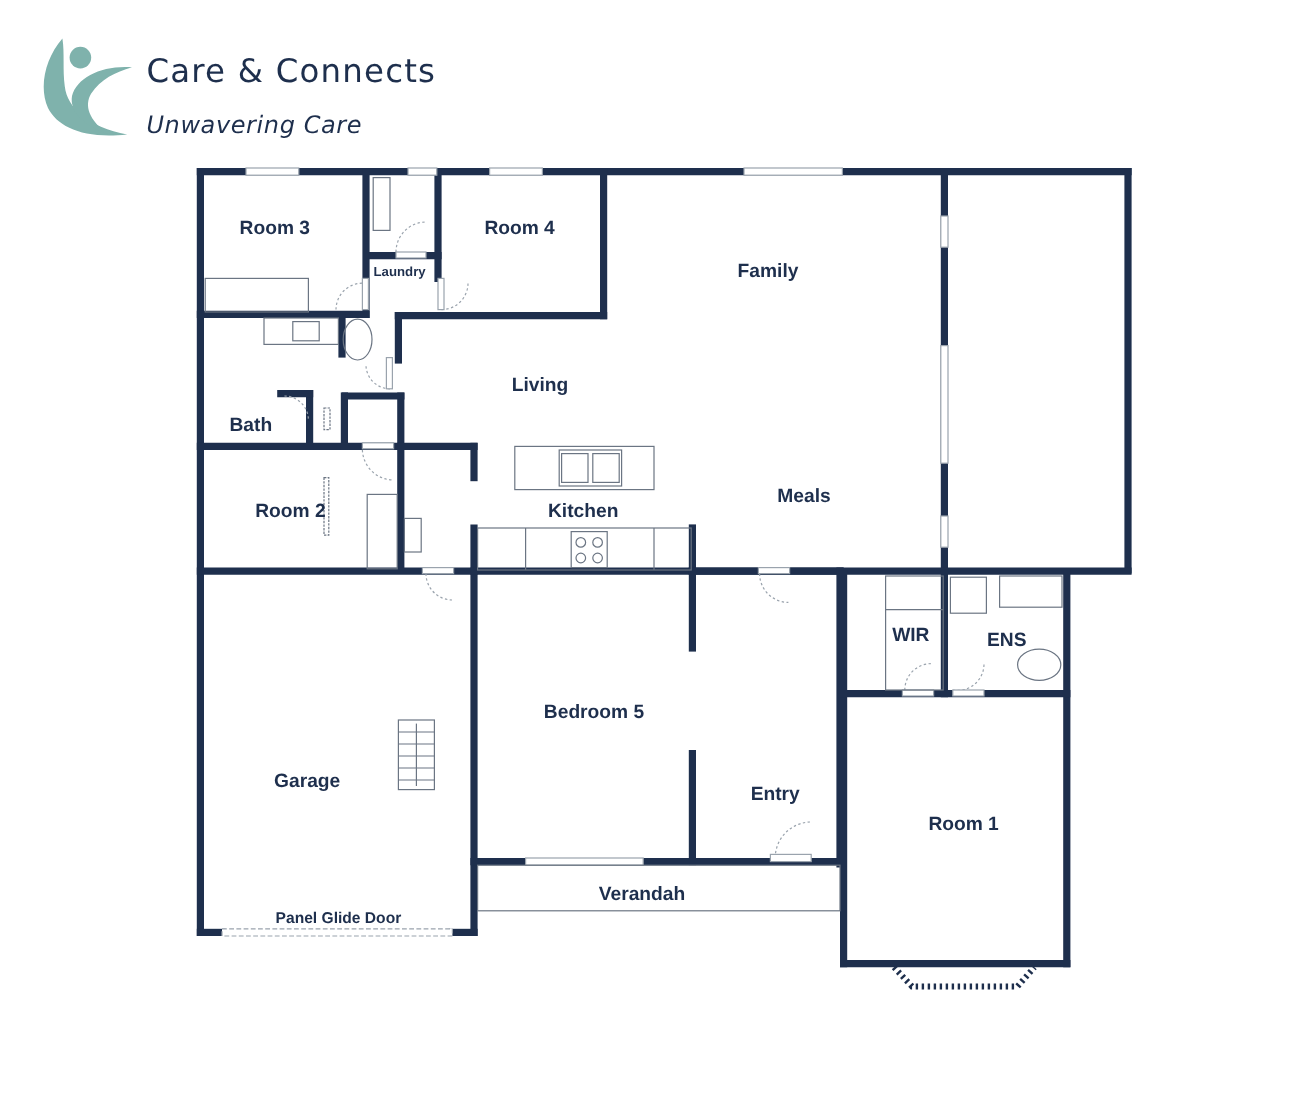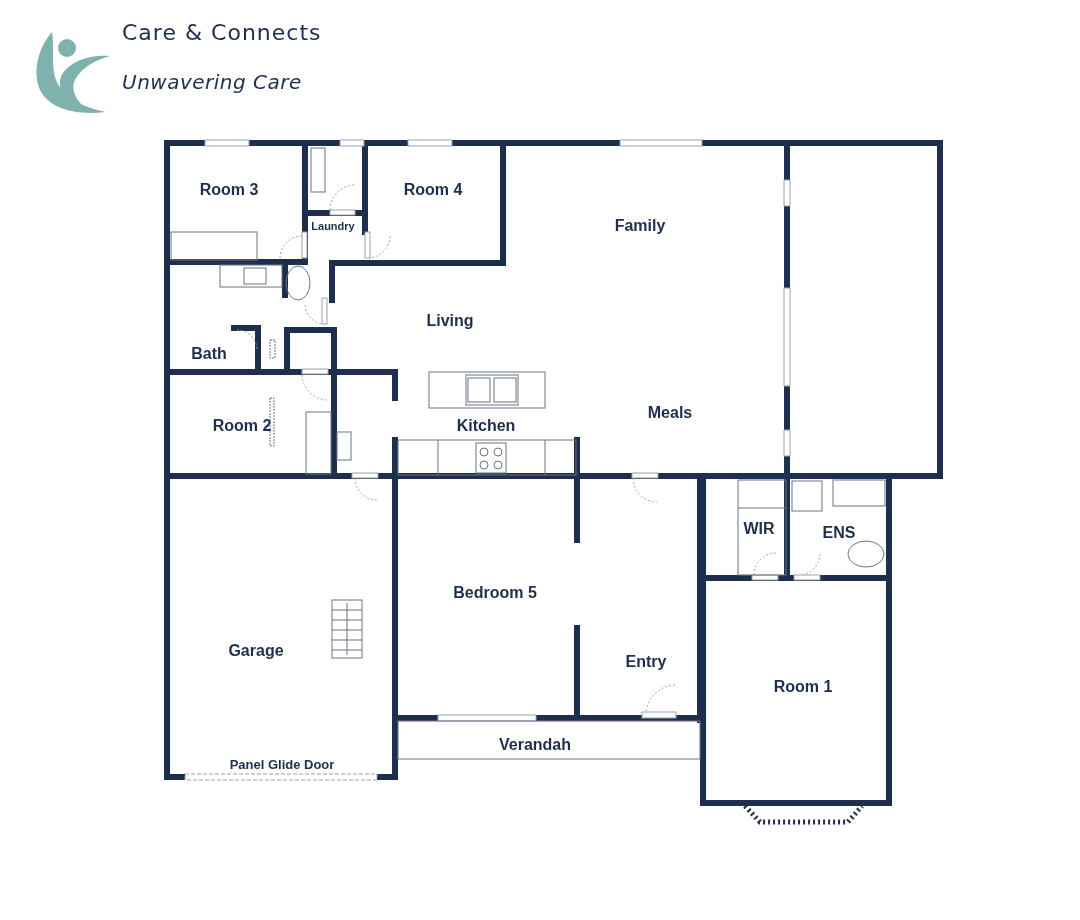--- a/index.html
+++ b/index.html
@@ -5,7 +5,7 @@
   html, body { margin: 0; padding: 0; background: #ffffff; }
   body { width: 1080px; height: 920px; position: relative; overflow: hidden; font-family: "DejaVu Sans", sans-serif; }
   .logo { position: absolute; left: 34px; top: 28px; width: 80px; height: 88px; }
-  .brand-title { position: absolute; left: 122px; top: 20px; font-family: "DejaVu Sans", sans-serif; font-size: 22px; color: #1e2f4d; letter-spacing: 1px; font-weight: normal; text-align: center; }
+  .brand-title { position: absolute; left: 122px; top: 44px; font-family: "DejaVu Sans", sans-serif; font-size: 27px; color: #1e2f4d; letter-spacing: 1px; font-weight: normal; text-align: center; }
   .brand-tagline { position: absolute; left: 122px; top: 70px; font-family: "DejaVu Sans", sans-serif; font-size: 20px; font-style: italic; color: #1e2f4d; letter-spacing: 0.5px; }
   svg.plan { position: absolute; left: 0; top: 0; }
   .lbl { font-family: "Liberation Sans", sans-serif; font-weight: bold; fill: #1e2f4d; }

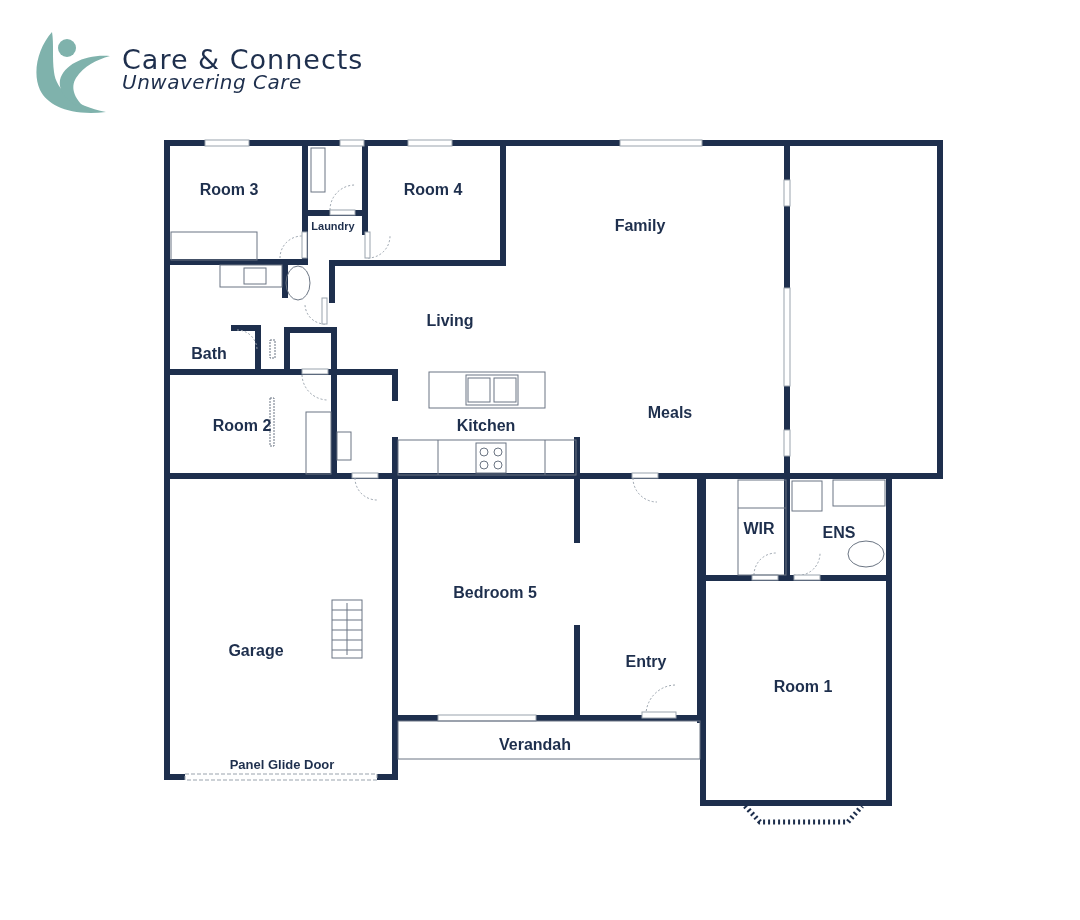--- a/index.html
+++ b/index.html
@@ -6,7 +6,7 @@
   body { width: 1080px; height: 920px; position: relative; overflow: hidden; font-family: "DejaVu Sans", sans-serif; }
   .logo { position: absolute; left: 34px; top: 28px; width: 80px; height: 88px; }
   .brand-title { position: absolute; left: 122px; top: 44px; font-family: "DejaVu Sans", sans-serif; font-size: 27px; color: #1e2f4d; letter-spacing: 1px; font-weight: normal; text-align: center; }
-  .brand-tagline { position: absolute; left: 122px; top: 70px; font-family: "DejaVu Sans", sans-serif; font-size: 20px; font-style: italic; color: #1e2f4d; letter-spacing: 0.5px; }
+  .brand-tagline { position: absolute; left: 122px; top: 92px; font-family: "DejaVu Sans", sans-serif; font-size: 20px; font-style: italic; color: #1e2f4d; letter-spacing: 0.5px; }
   svg.plan { position: absolute; left: 0; top: 0; }
   .lbl { font-family: "Liberation Sans", sans-serif; font-weight: bold; fill: #1e2f4d; }
 </style>

